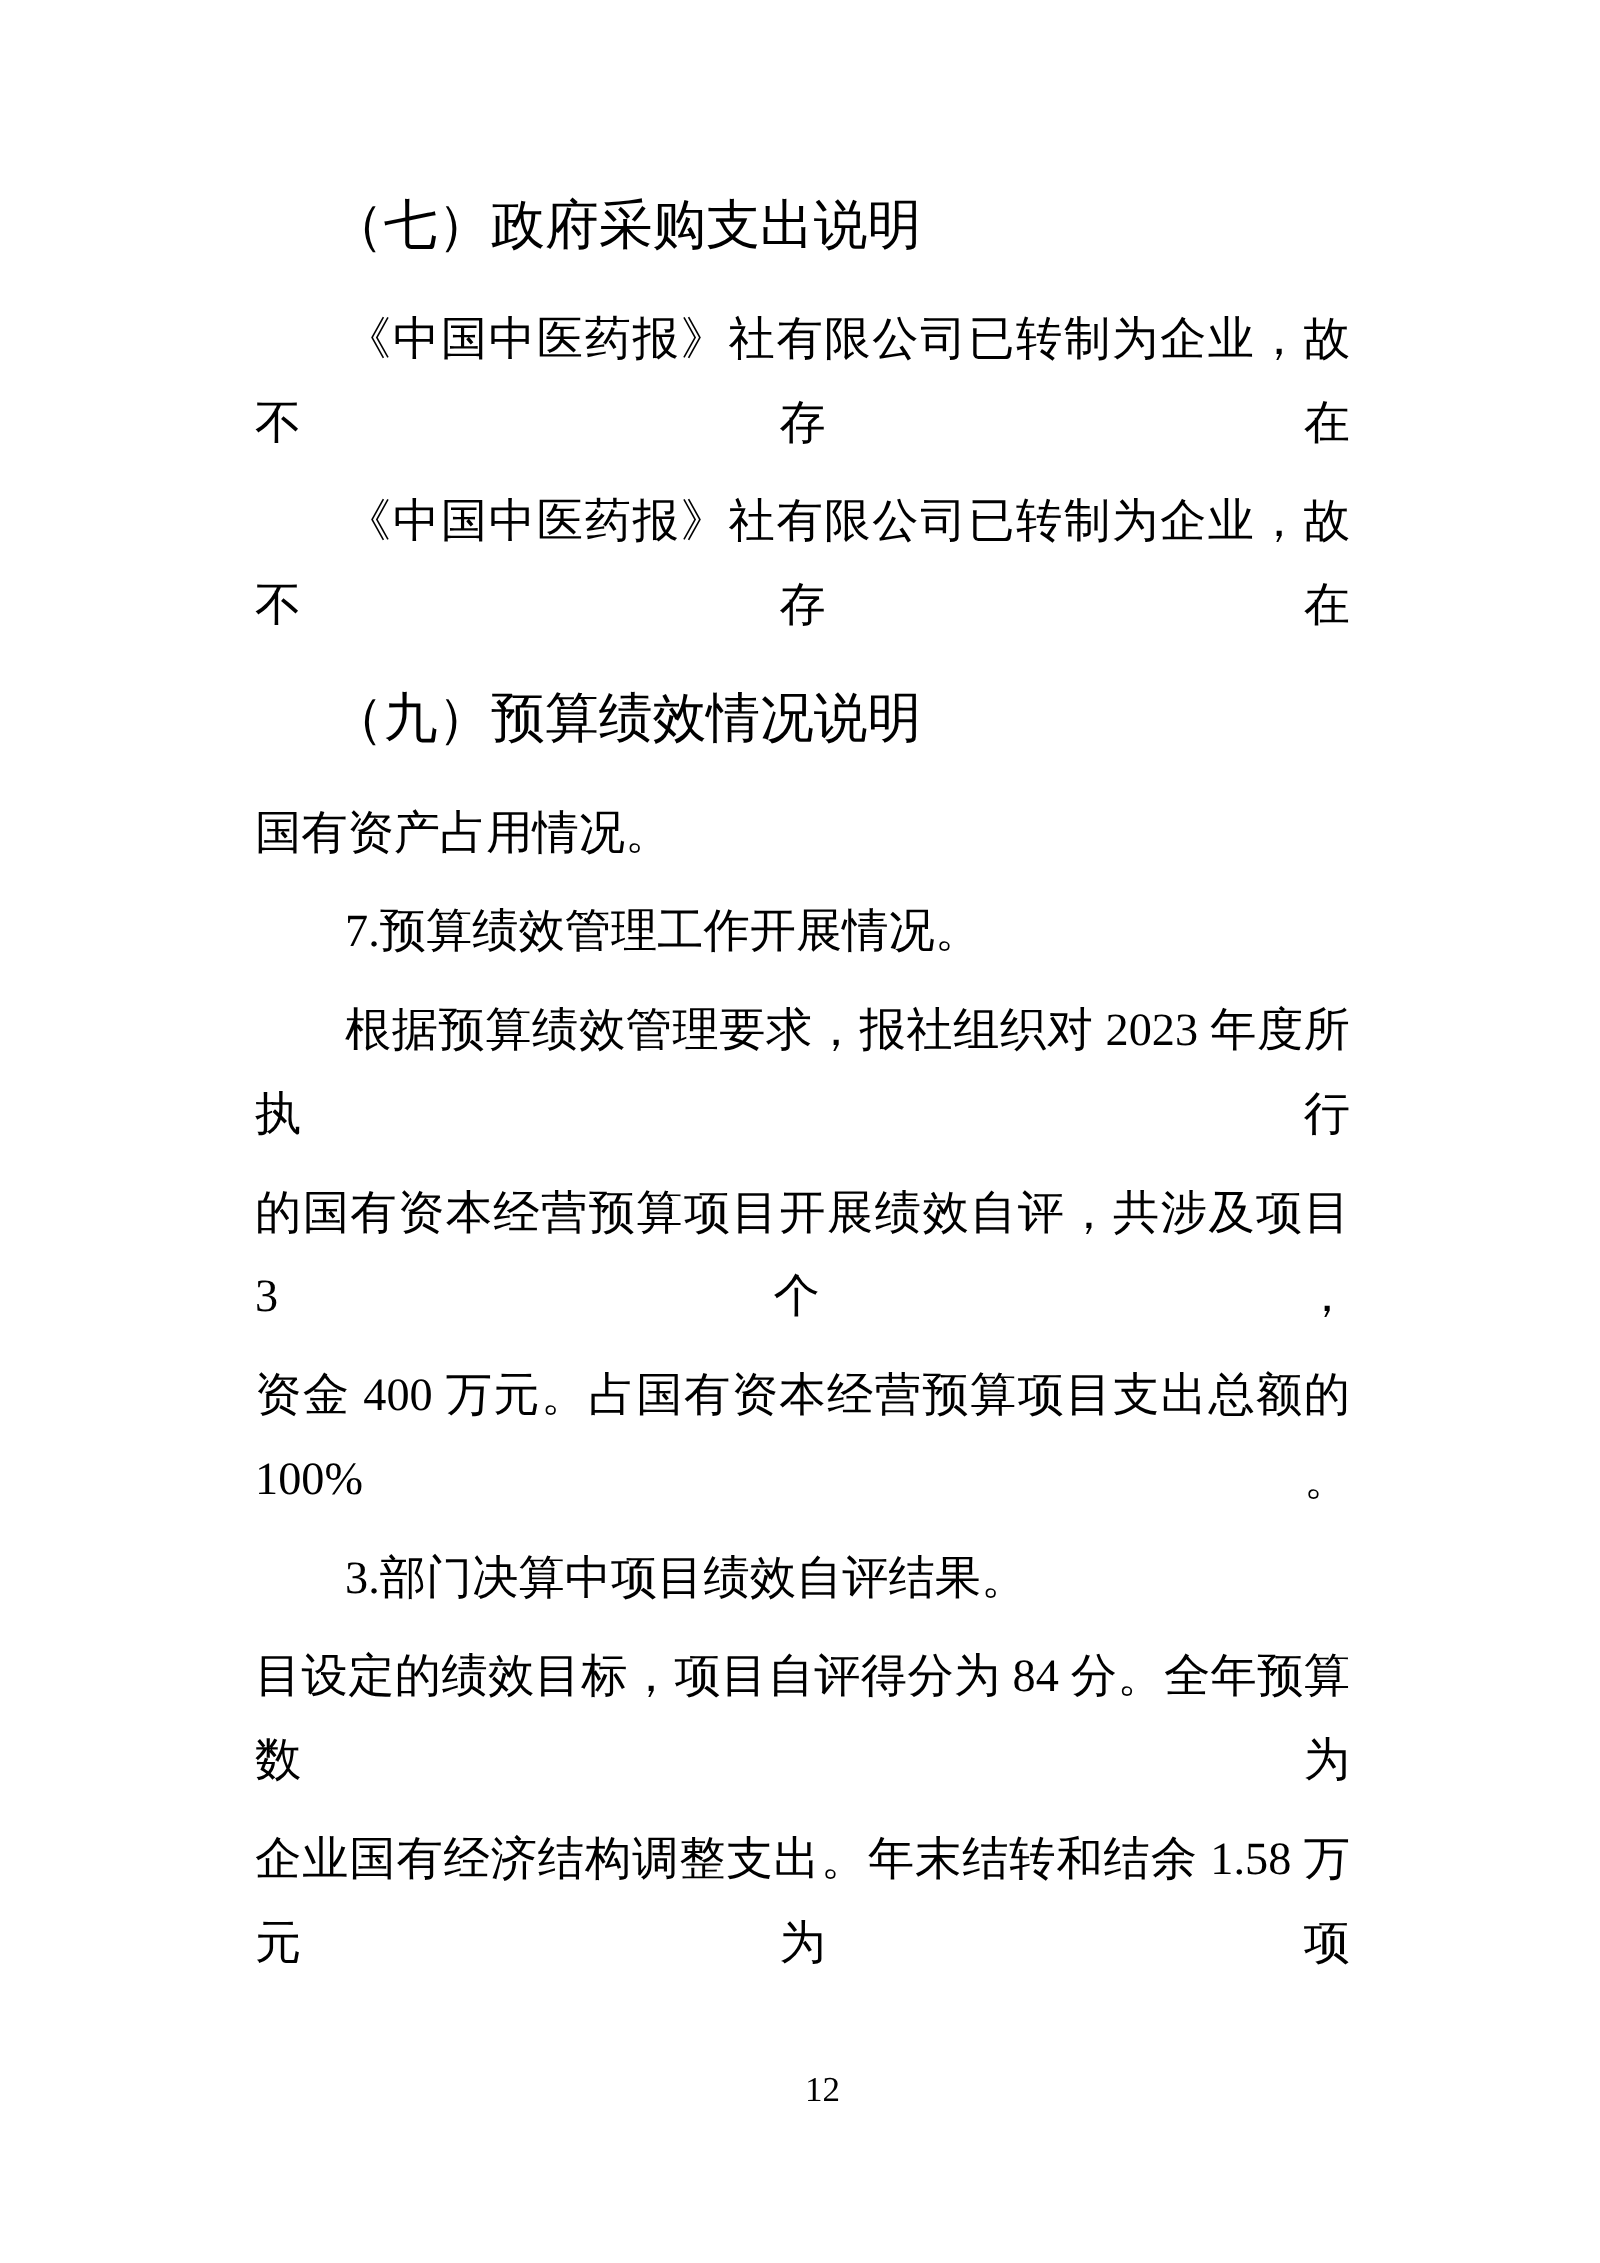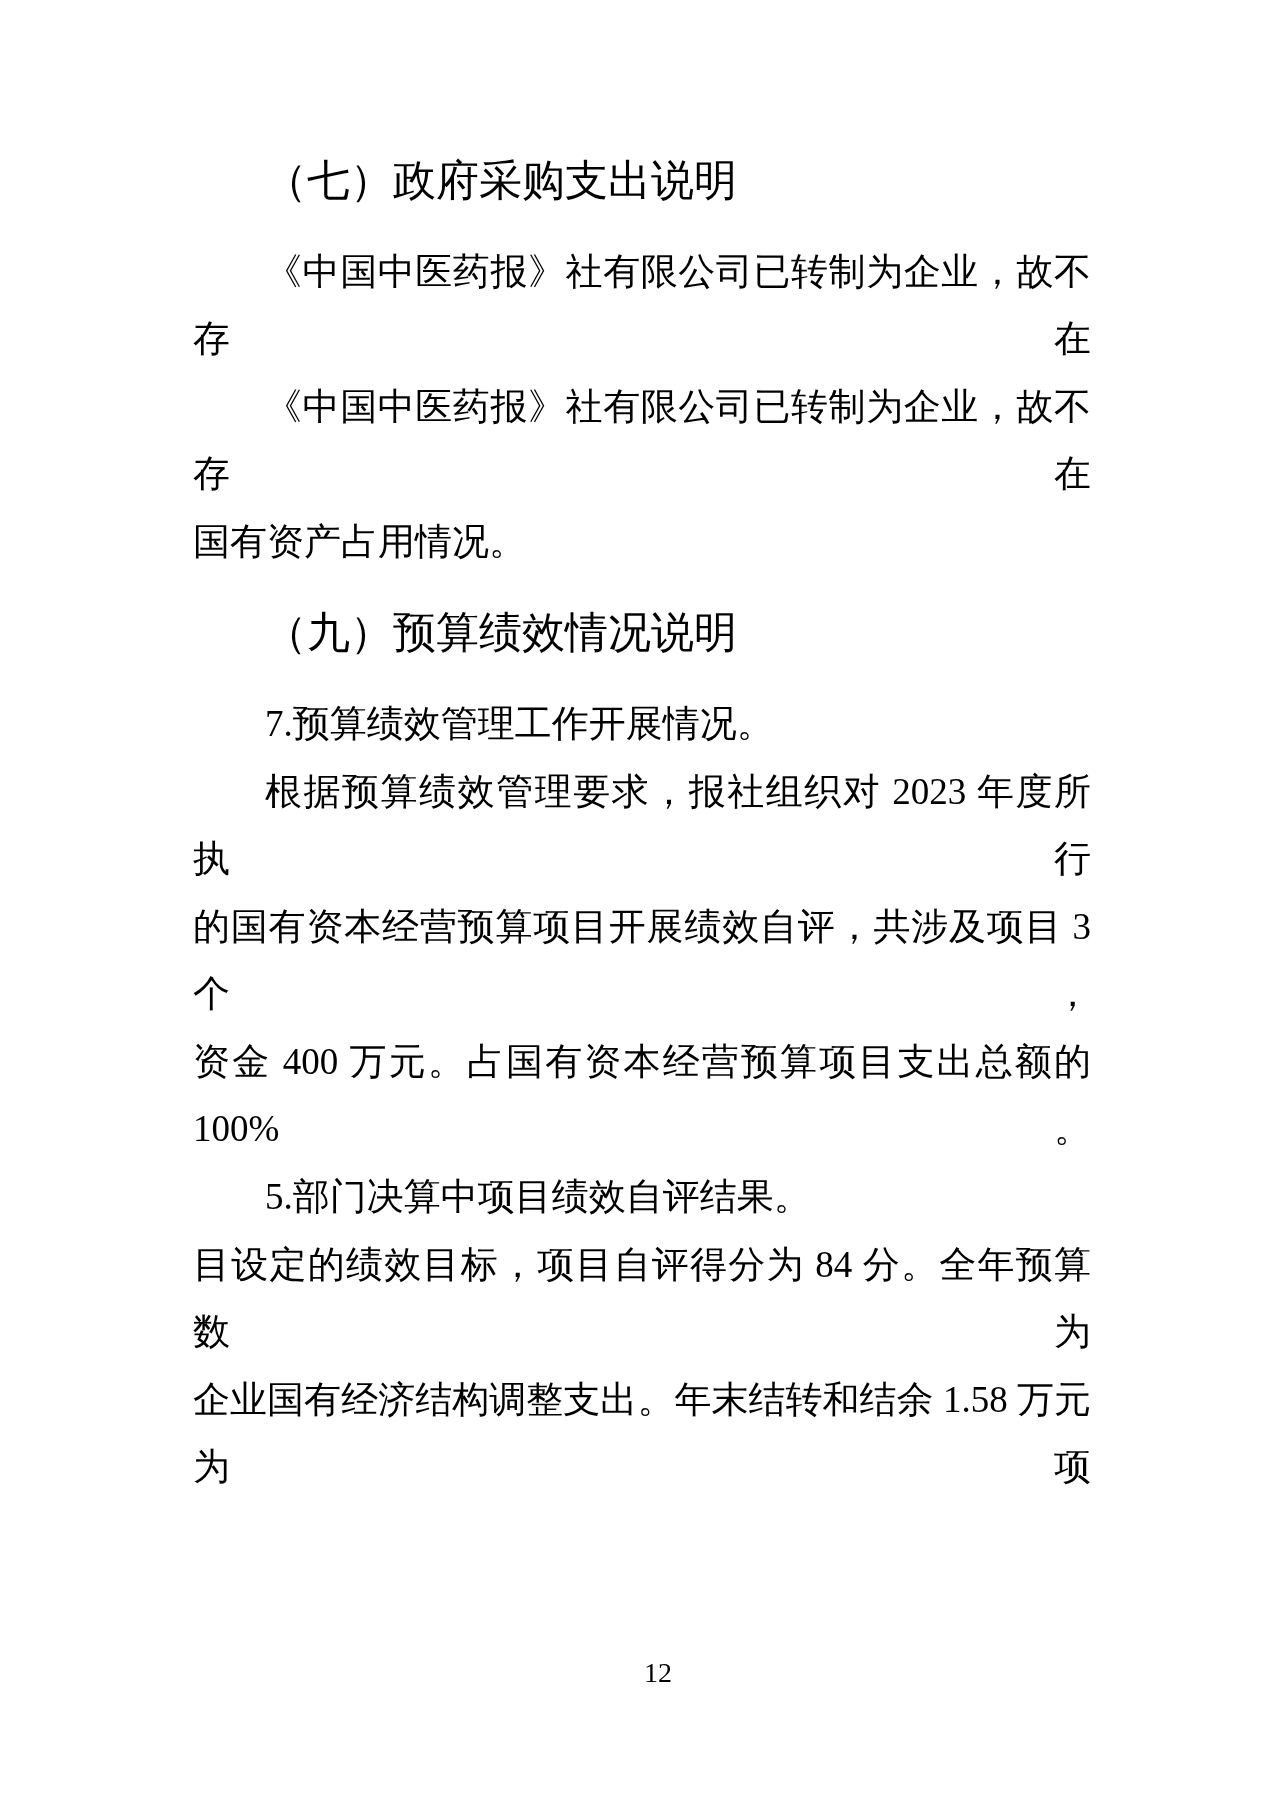--- a/index.html
+++ b/index.html
@@ -27,7 +27,7 @@
     color: #000000;
   }
   .line {
-    margin: 1px;
+    margin: 12px;
     white-space: nowrap;
     text-align: left;
   }

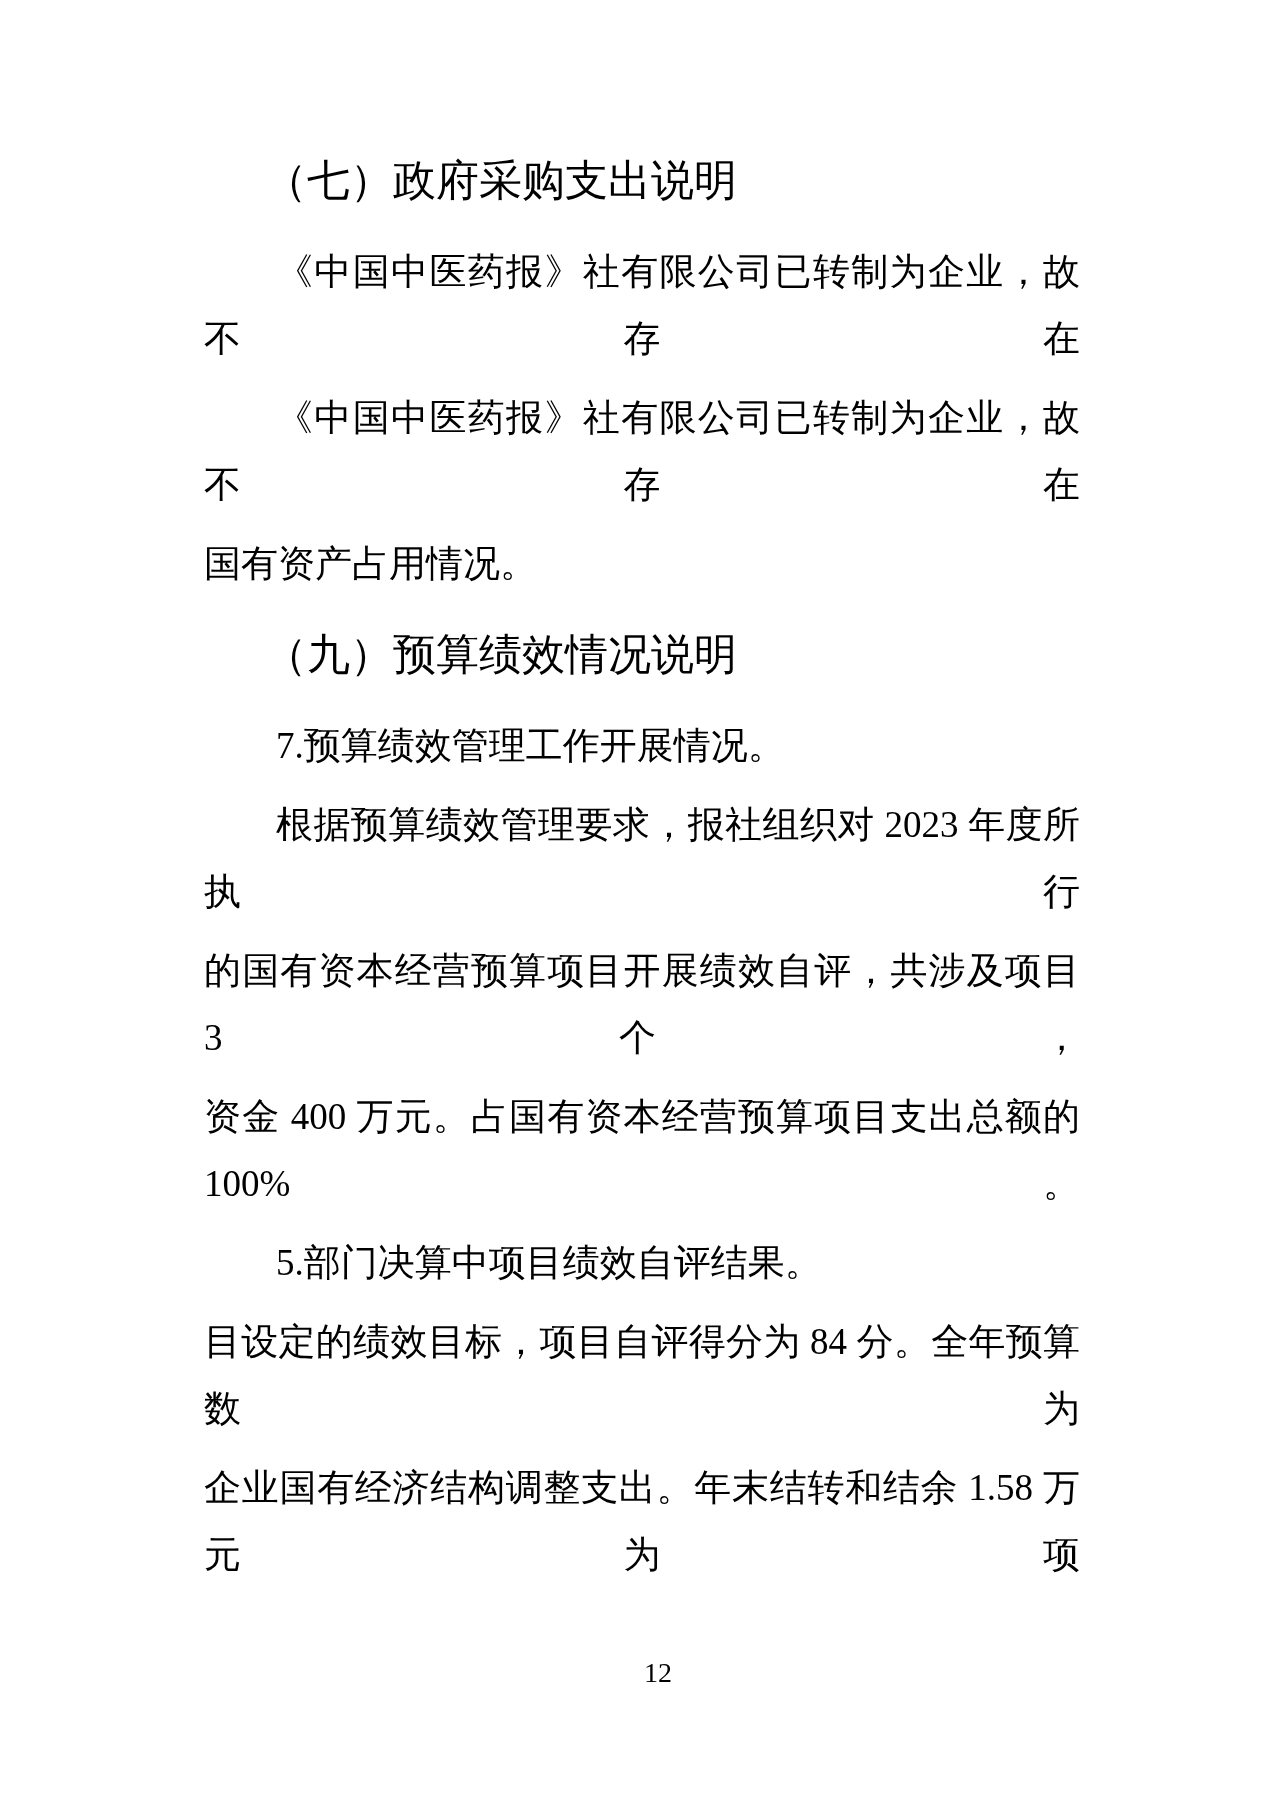--- a/index.html
+++ b/index.html
@@ -60,8 +60,8 @@
     <div class="line h ind">（七）政府采购支出说明</div>
     <div class="line ind just">《中国中医药报》社有限公司已转制为企业，故不存在</div>
     <div class="line ind just">《中国中医药报》社有限公司已转制为企业，故不存在</div>
+    <div class="line h ind">（九）预算绩效情况说明</div>
     <div class="line">国有资产占用情况。</div>
-    <div class="line h ind">（九）预算绩效情况说明</div>
     <div class="line ind">7.预算绩效管理工作开展情况。</div>
     <div class="line ind just">根据预算绩效管理要求，报社组织对 2023 年度所执行</div>
     <div class="line just">的国有资本经营预算项目开展绩效自评，共涉及项目 3 个，</div>

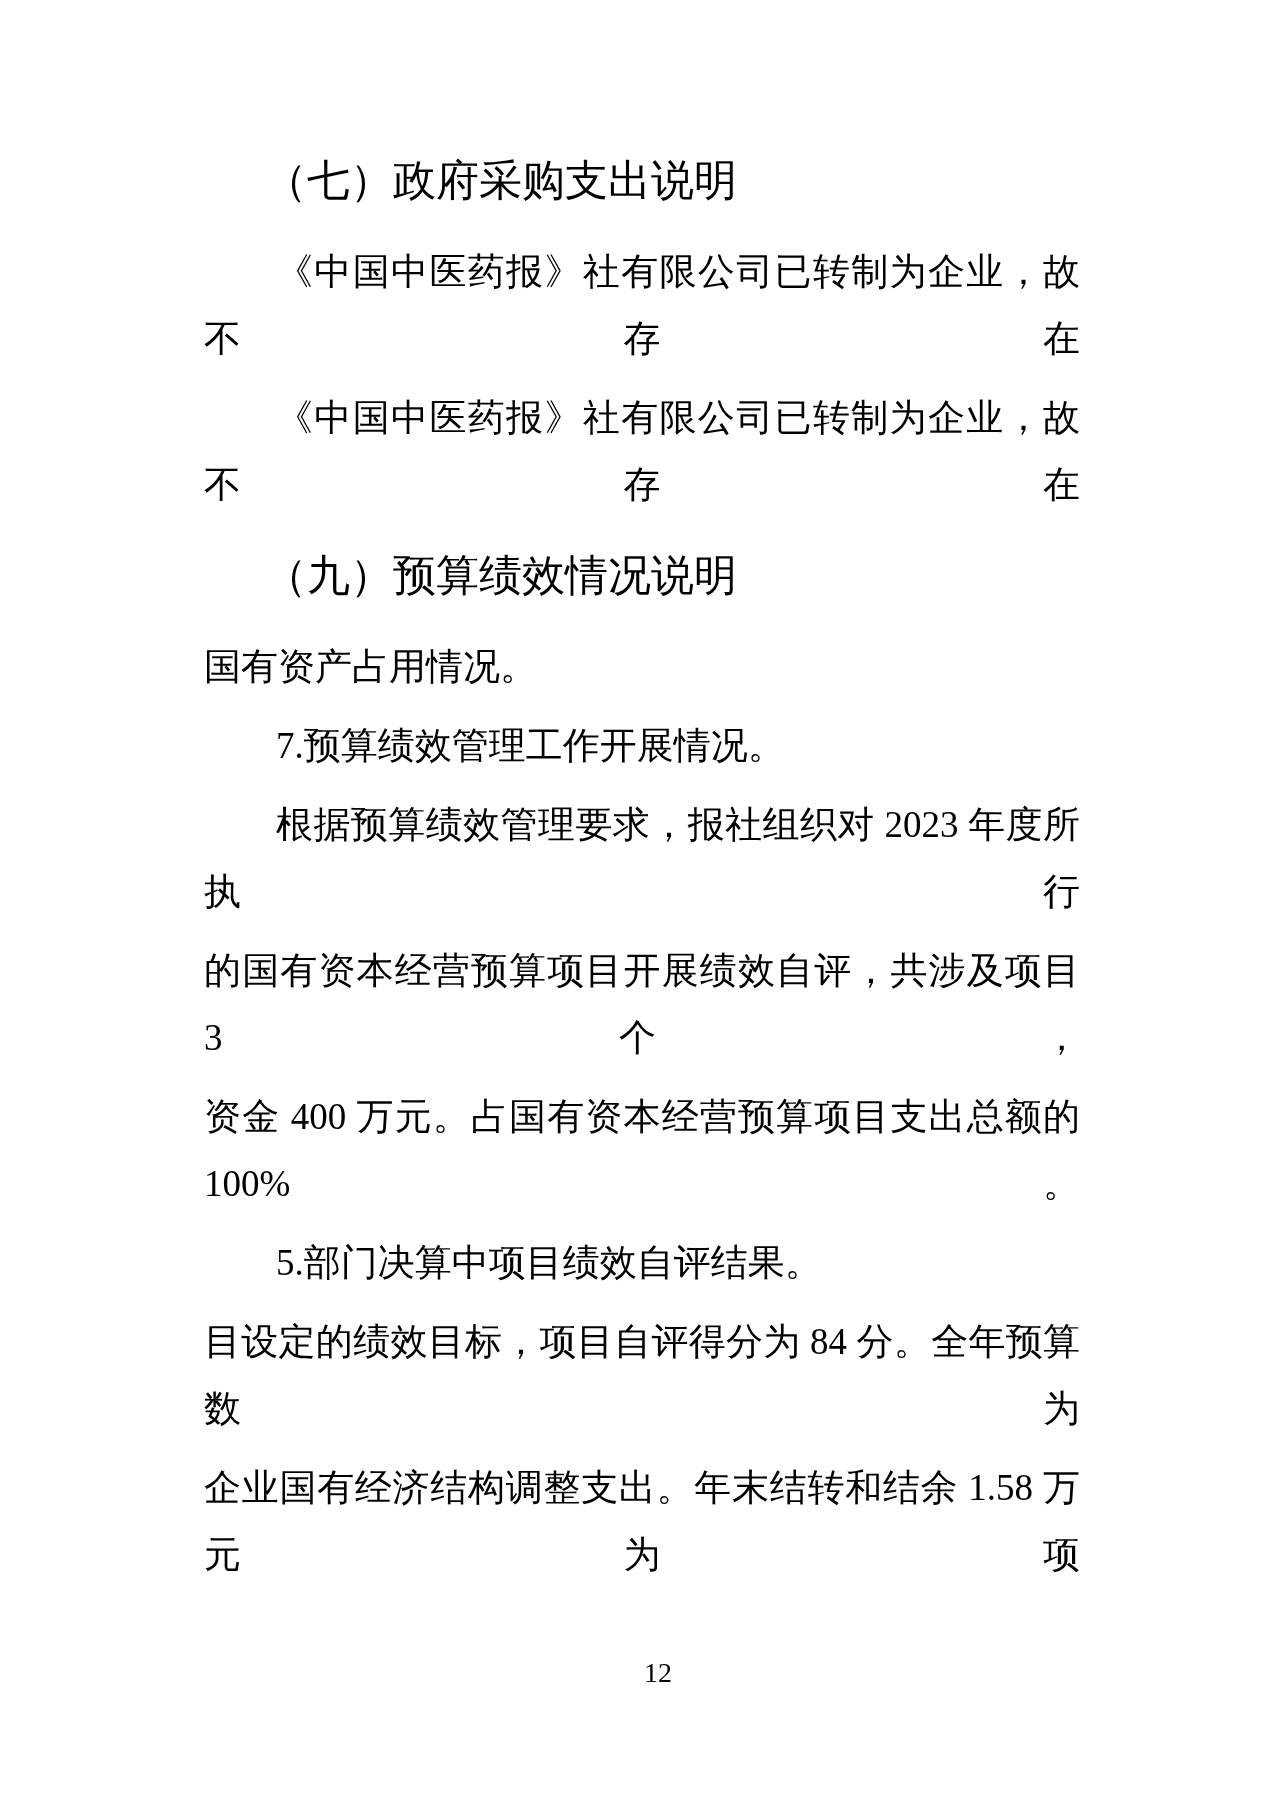--- a/index.html
+++ b/index.html
@@ -66,7 +66,7 @@
     <div class="line ind just">根据预算绩效管理要求，报社组织对 2023 年度所执行</div>
     <div class="line just">的国有资本经营预算项目开展绩效自评，共涉及项目 3 个，</div>
     <div class="line just">资金 400 万元。占国有资本经营预算项目支出总额的 100%。</div>
-    <div class="line ind">5.部门决算中项目绩效自评结果。</div>
+    <div class="line ind">3.部门决算中项目绩效自评结果。</div>
     <div class="line just">目设定的绩效目标，项目自评得分为 84 分。全年预算数为</div>
     <div class="line just">企业国有经济结构调整支出。年末结转和结余 1.58 万元为项</div>
 

